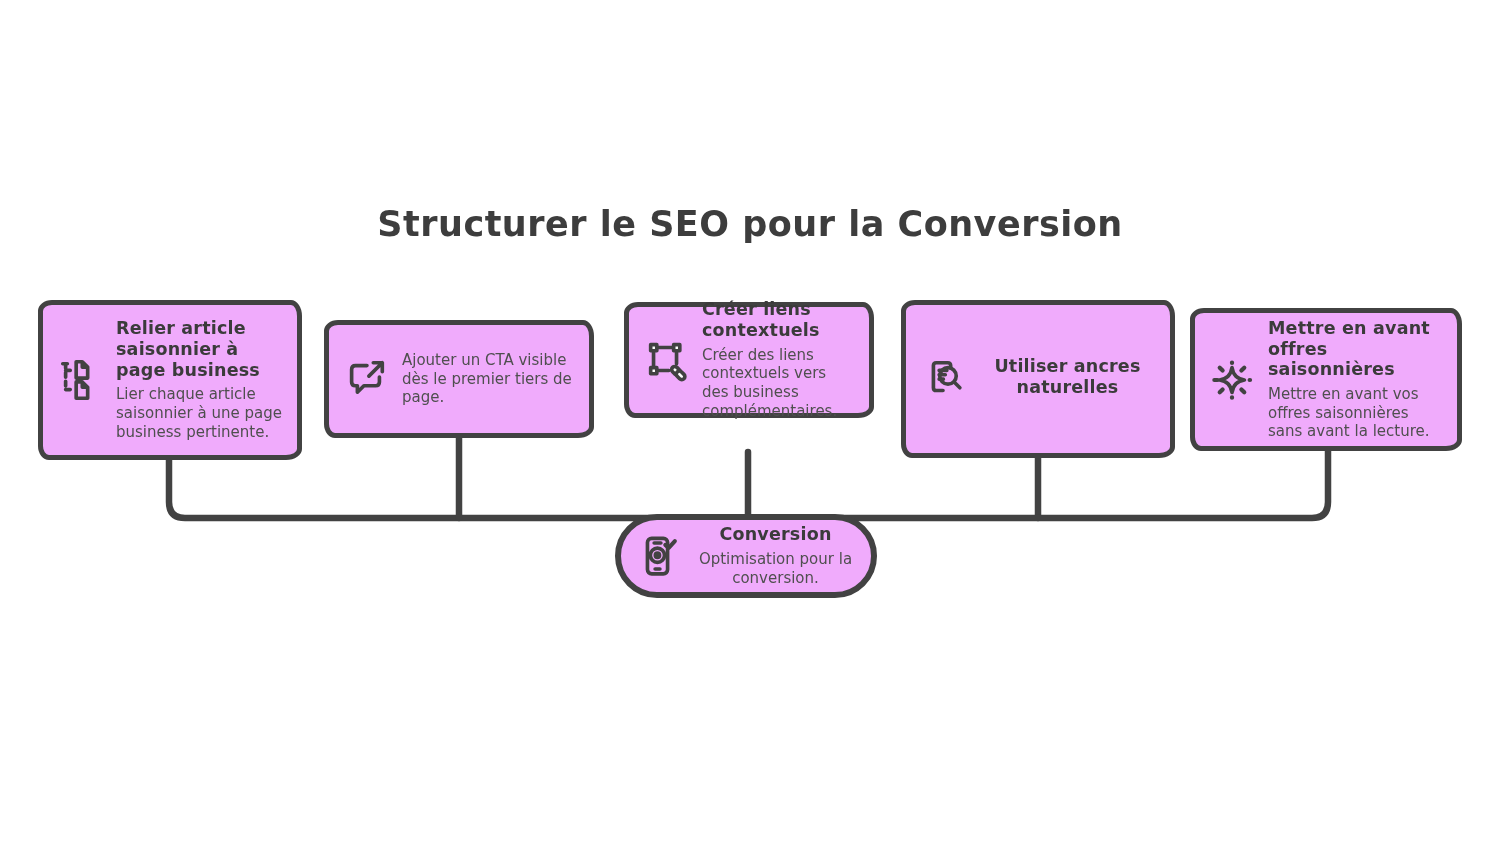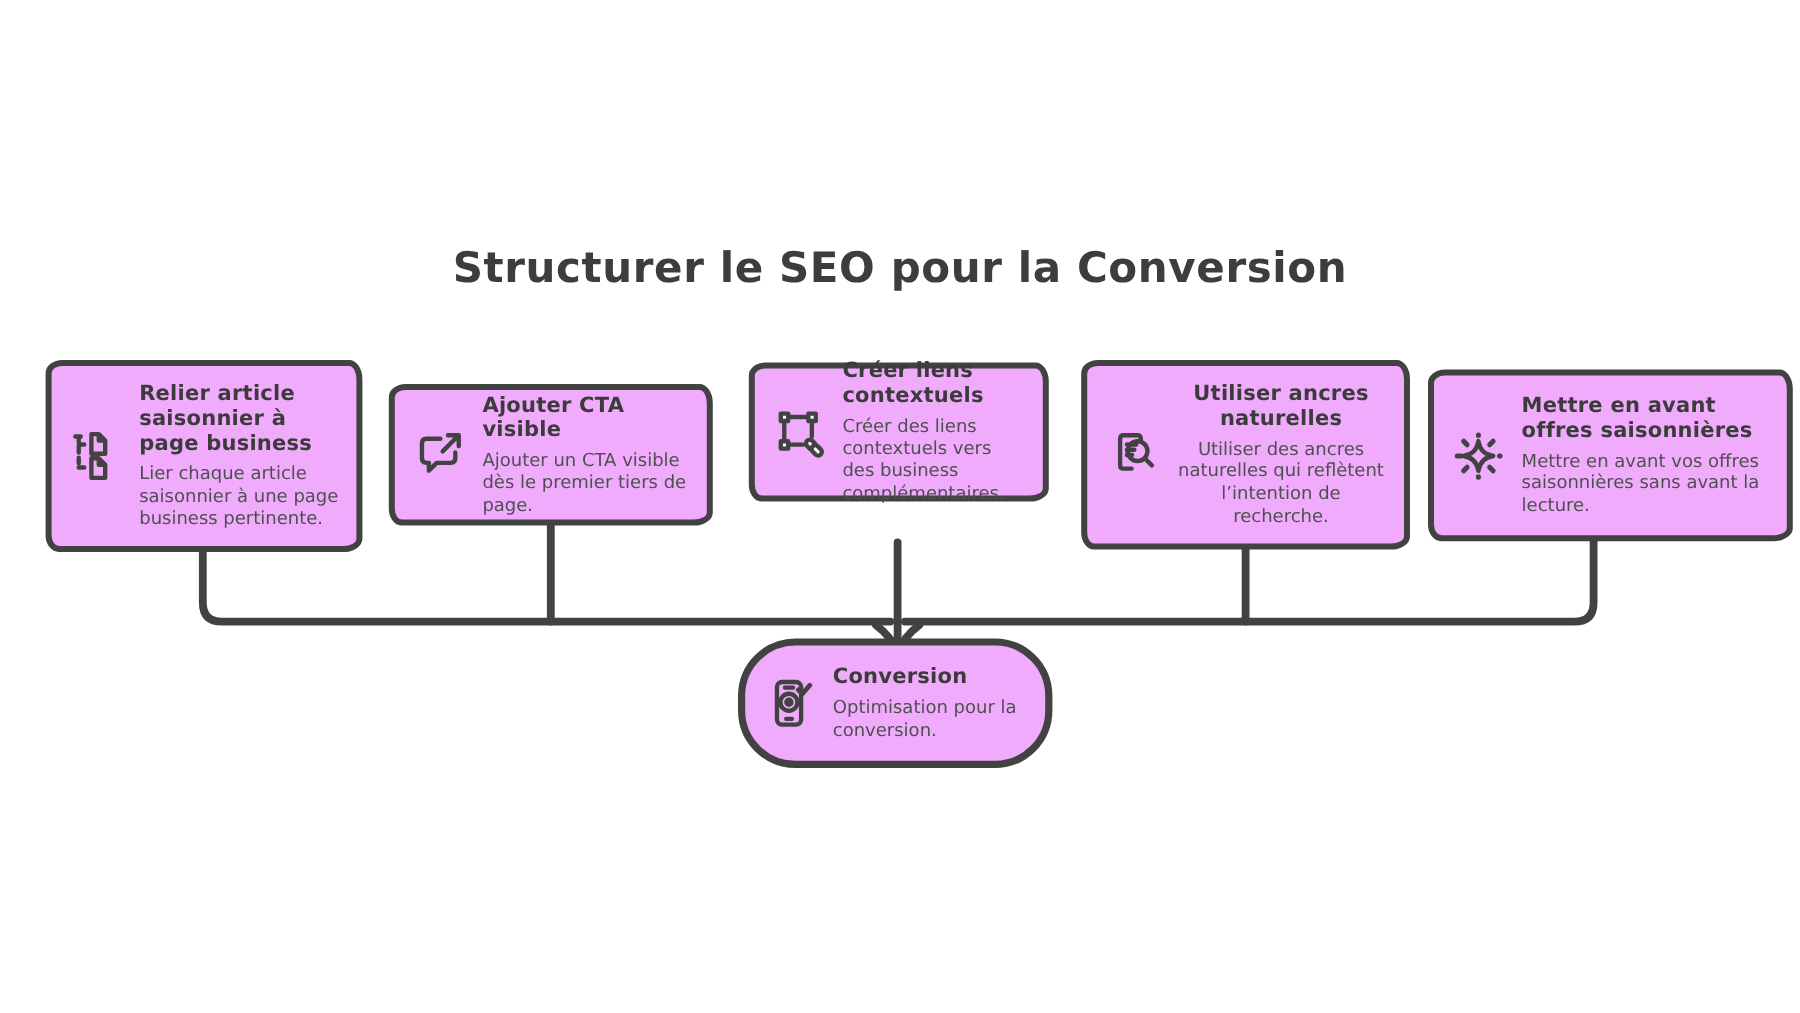--- a/index.html
+++ b/index.html
@@ -132,7 +132,6 @@
         </svg>
     </span>
     <div class="text">
-      <div class="node-title">Ajouter CTA visible</div>
       <div class="node-body">Ajouter un CTA visible dès le premier tiers de page.</div>
     </div>
   </div>

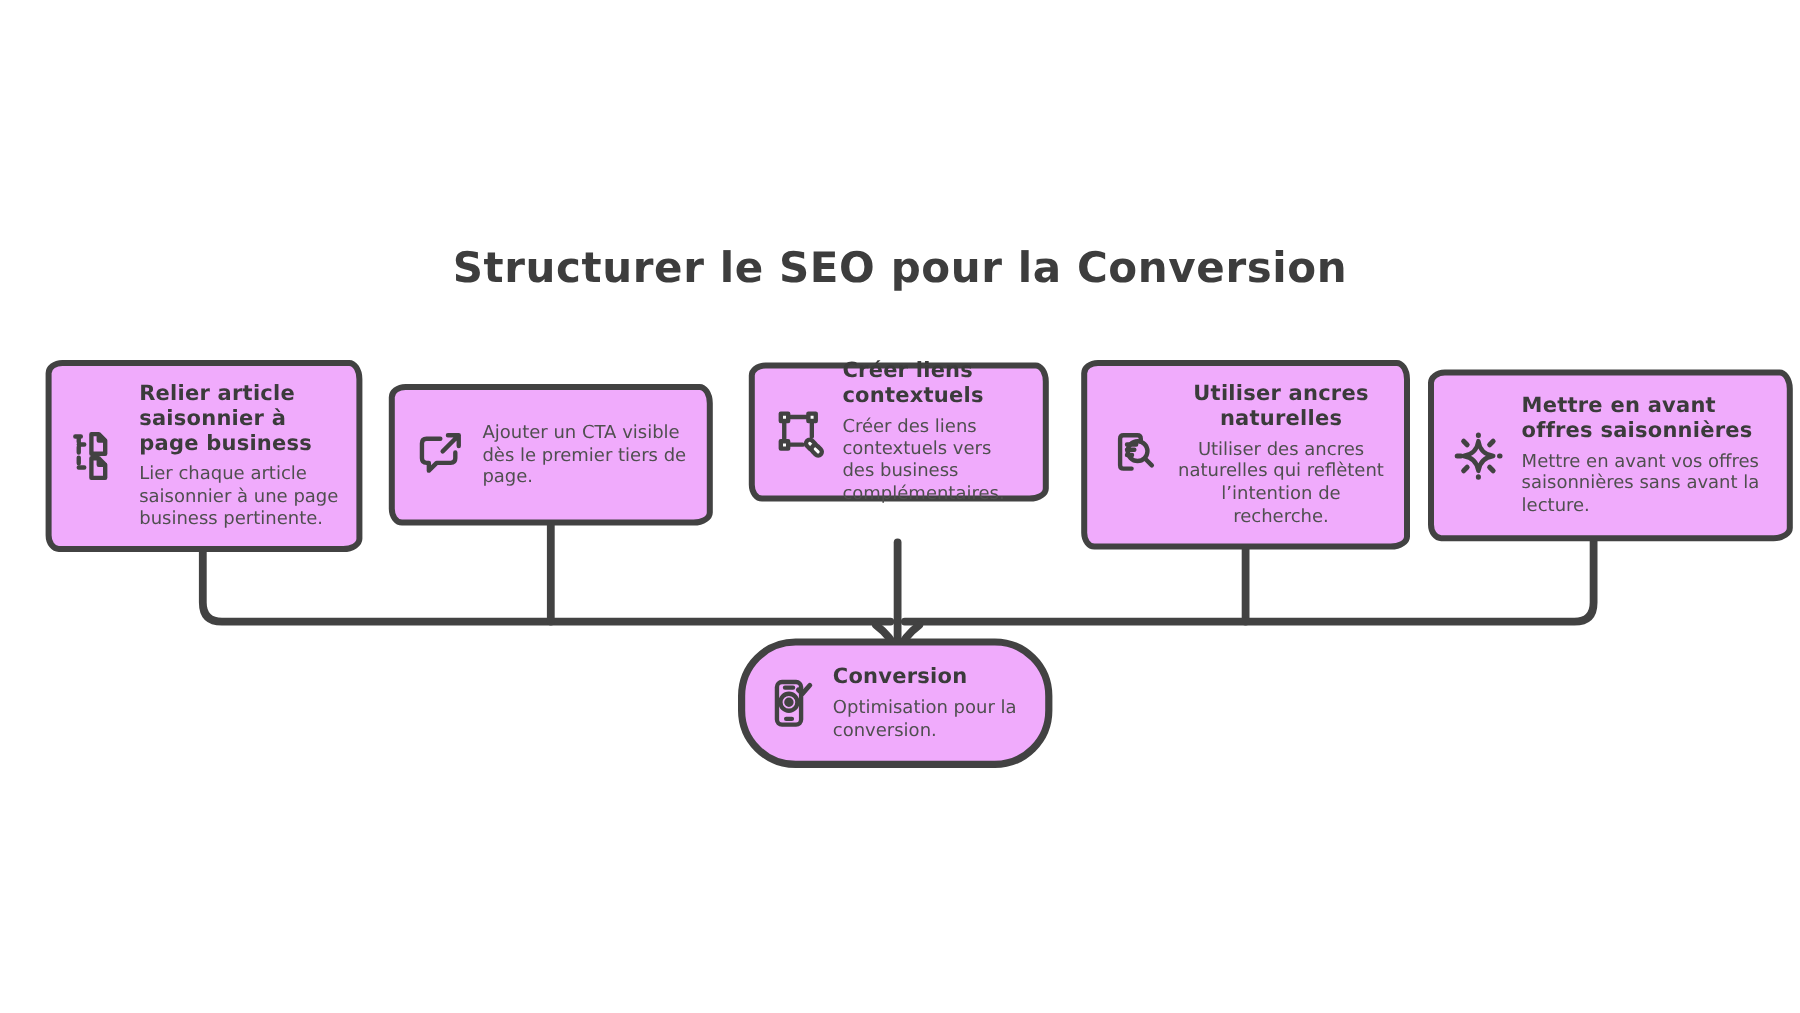--- a/index.html
+++ b/index.html
@@ -76,7 +76,7 @@
   .n2 { left: 324px;  top: 320px; width: 270px; height: 118px; }
   .n3 { left: 624px;  top: 302px; width: 250px; height: 116px; }
   .n4 { left: 901px;  top: 300px; width: 274px; height: 158px; text-align: center; }
-  .n5 { left: 1190px; top: 308px; width: 304px; height: 143px; }
+  .n5 { left: 1190px; top: 308px; width: 272px; height: 143px; }
   .nconv {
     left: 615px; top: 532px; width: 262px; height: 108px;
     border-width: 6px;

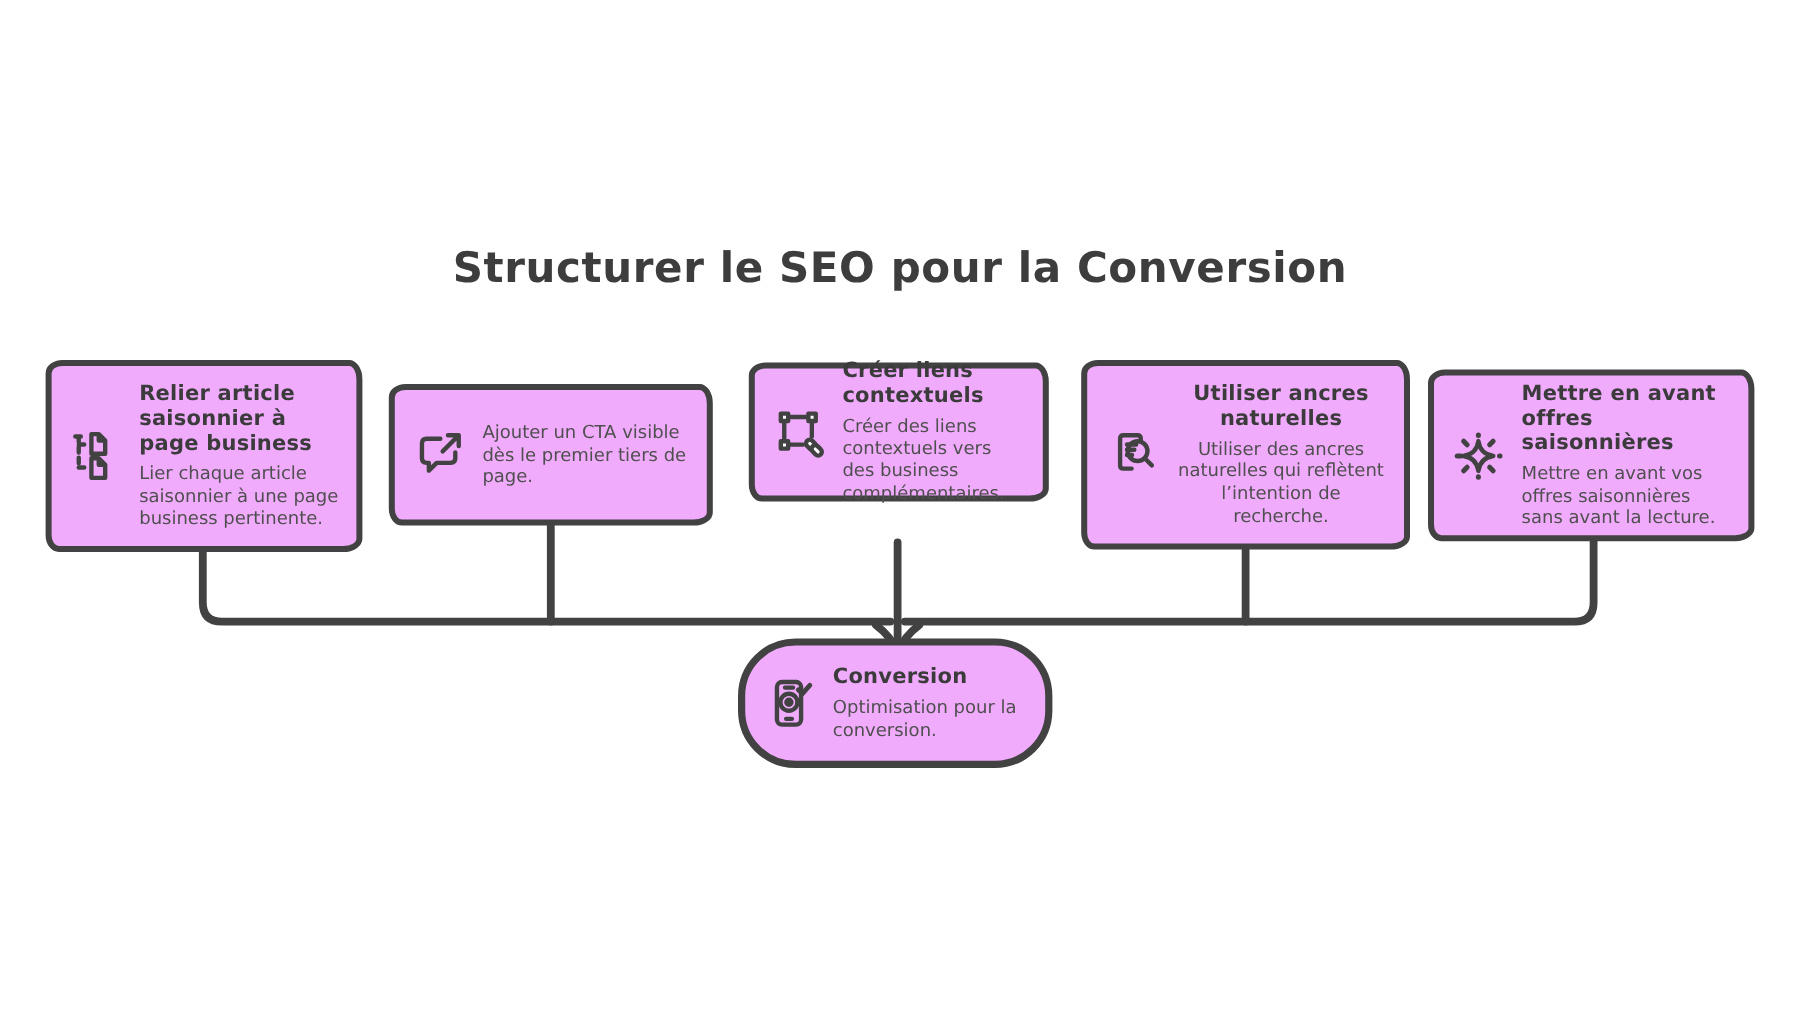--- a/index.html
+++ b/index.html
@@ -168,7 +168,6 @@
     </span>
     <div class="text">
       <div class="node-title">Utiliser ancres naturelles</div>
-      <div class="node-body">Utiliser des ancres naturelles qui reflètent l’intention de recherche.</div>
     </div>
   </div>
 

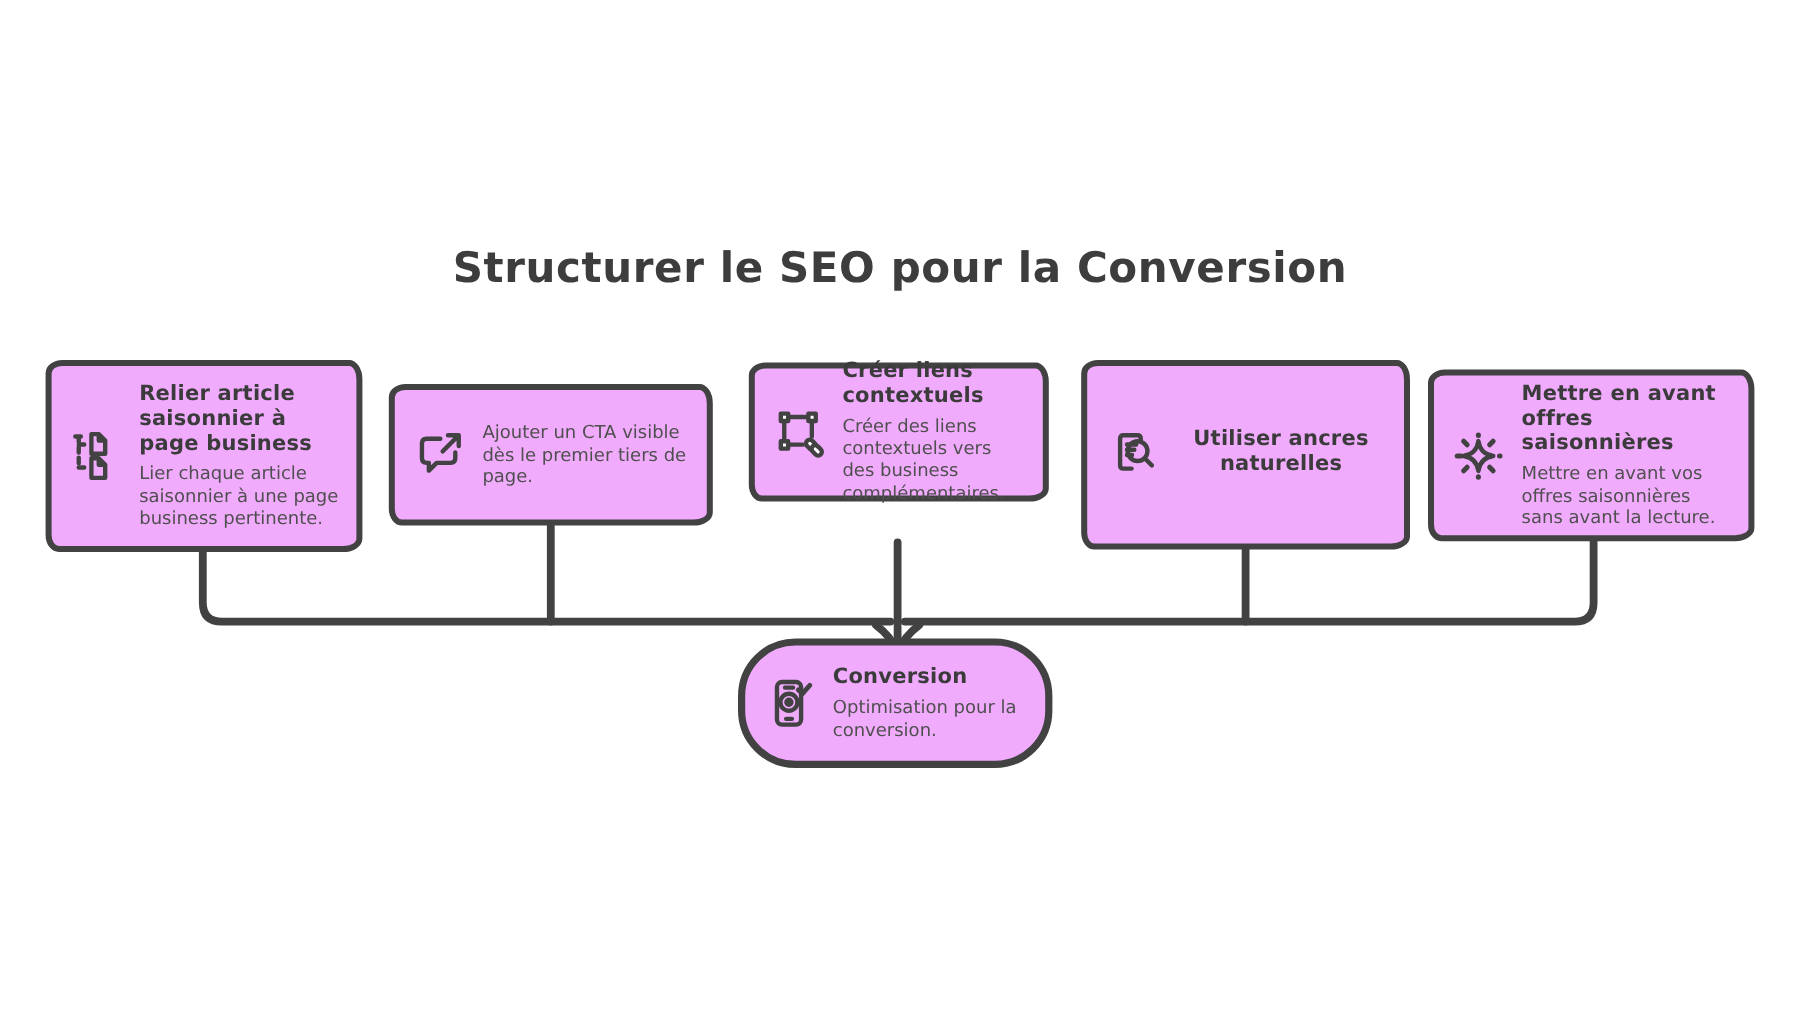--- a/index.html
+++ b/index.html
@@ -78,9 +78,10 @@
   .n4 { left: 901px;  top: 300px; width: 274px; height: 158px; text-align: center; }
   .n5 { left: 1190px; top: 308px; width: 272px; height: 143px; }
   .nconv {
-    left: 615px; top: 532px; width: 262px; height: 108px;
+    left: 615px; top: 514px; width: 262px; height: 84px;
     border-width: 6px;
     border-radius: 48px;
+    text-align: center;
   }
   .icon-stroke {
     fill: none;

